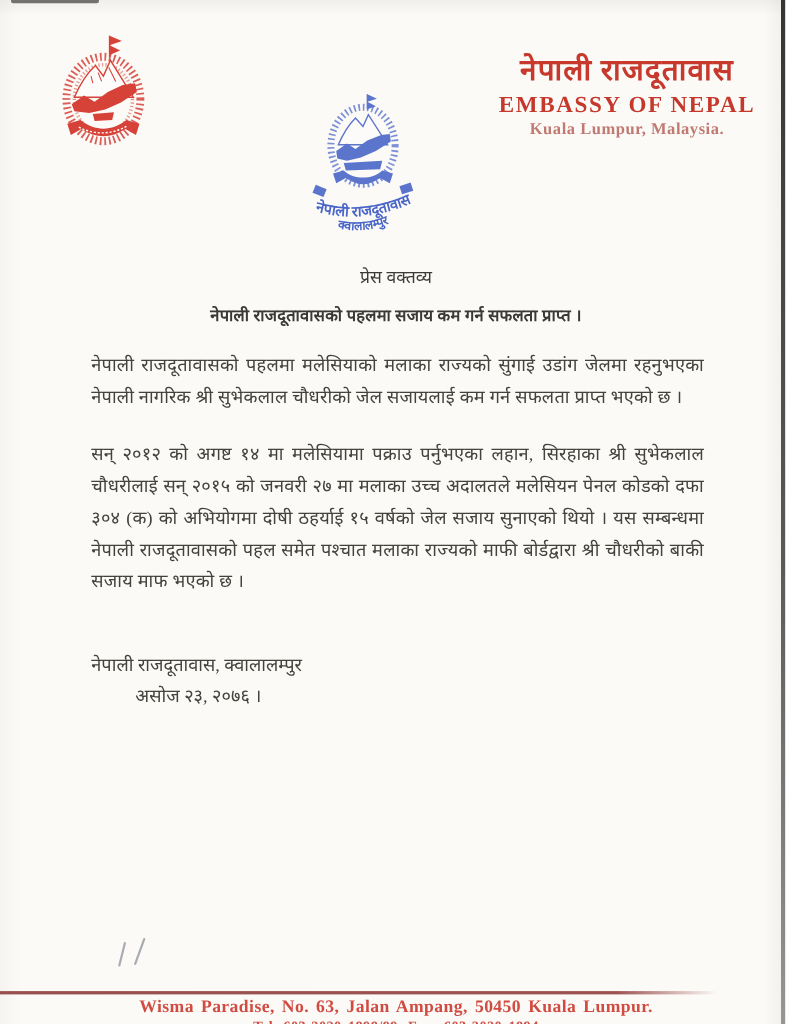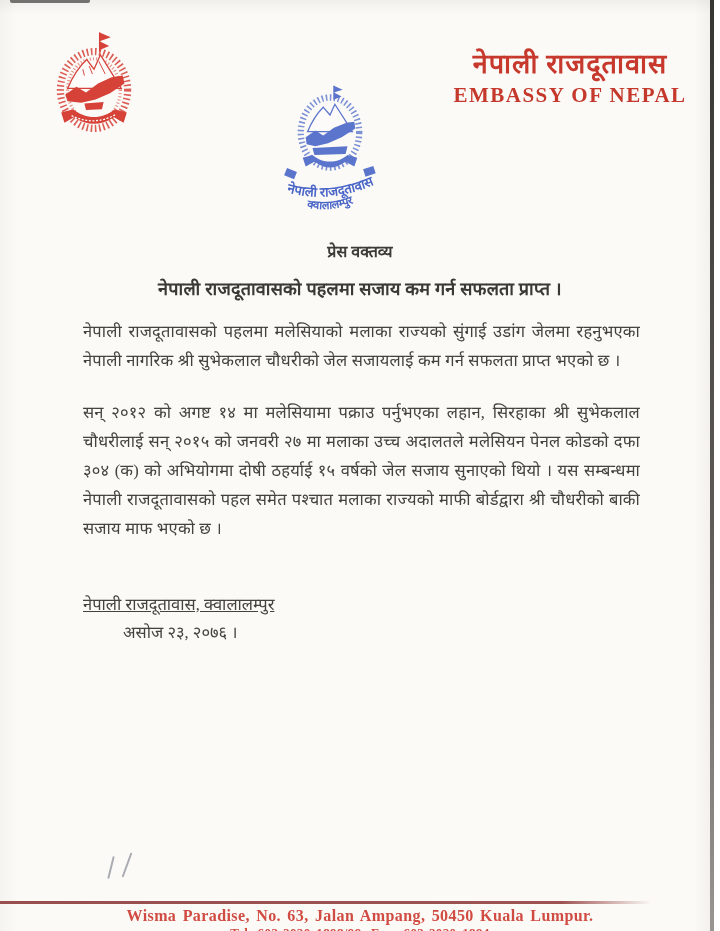--- a/index.html
+++ b/index.html
@@ -108,6 +108,7 @@
   <div class="header-right">
     <div class="embassy-nep">नेपाली राजदूतावास</div>
     <div class="embassy-eng">EMBASSY OF NEPAL</div>
+    <div class="embassy-loc">Kuala Lumpur, Malaysia.</div>
   </div>
 
   <div class="doctype">प्रेस वक्तव्य</div>

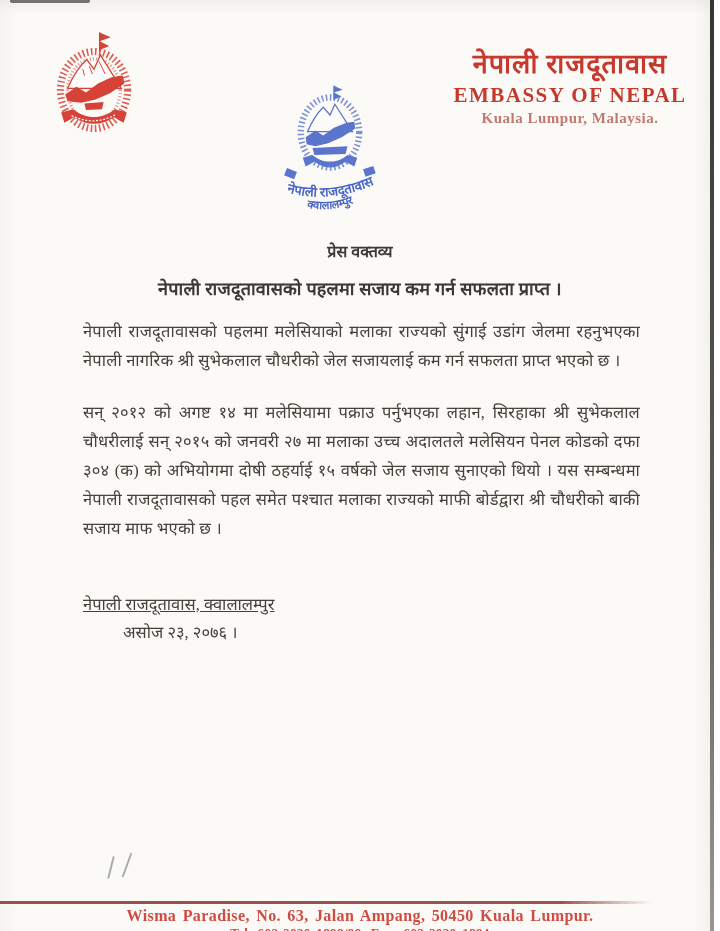--- a/index.html
+++ b/index.html
@@ -32,7 +32,7 @@
 
   
   .doctype{position:absolute;left:40px;top:240px;width:640px;text-align:center;
-     font-size:16px;font-weight:700;color:#3c3b37;}
+     font-size:16px;font-weight:400;color:#3c3b37;}
   .doc-title{position:absolute;left:40px;top:276px;width:640px;text-align:center;
      font-size:18px;font-weight:700;color:#3a3935;letter-spacing:.2px;}
   .para{position:absolute;left:83px;width:557px;font-size:16.5px;line-height:29px;

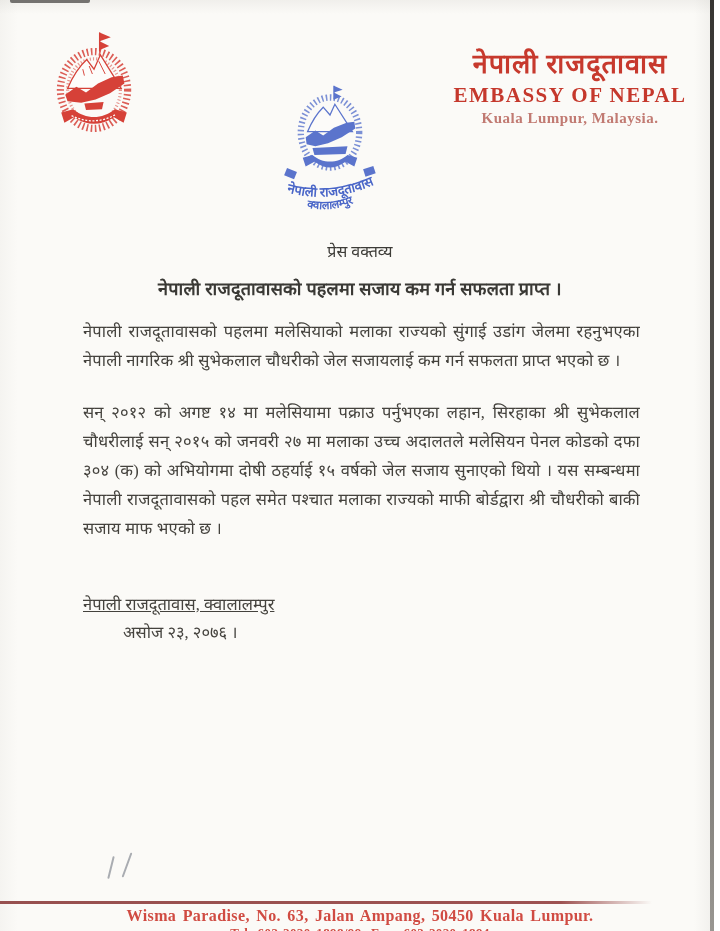--- a/index.html
+++ b/index.html
@@ -34,7 +34,7 @@
   .doctype{position:absolute;left:40px;top:240px;width:640px;text-align:center;
      font-size:16px;font-weight:400;color:#3c3b37;}
   .doc-title{position:absolute;left:40px;top:276px;width:640px;text-align:center;
-     font-size:18px;font-weight:700;color:#3a3935;letter-spacing:.2px;}
+     font-size:15px;font-weight:700;color:#3a3935;letter-spacing:.2px;}
   .para{position:absolute;left:83px;width:557px;font-size:16.5px;line-height:29px;
      color:#44423d;text-align:justify;letter-spacing:.2px;}
   .p1{top:317px;}

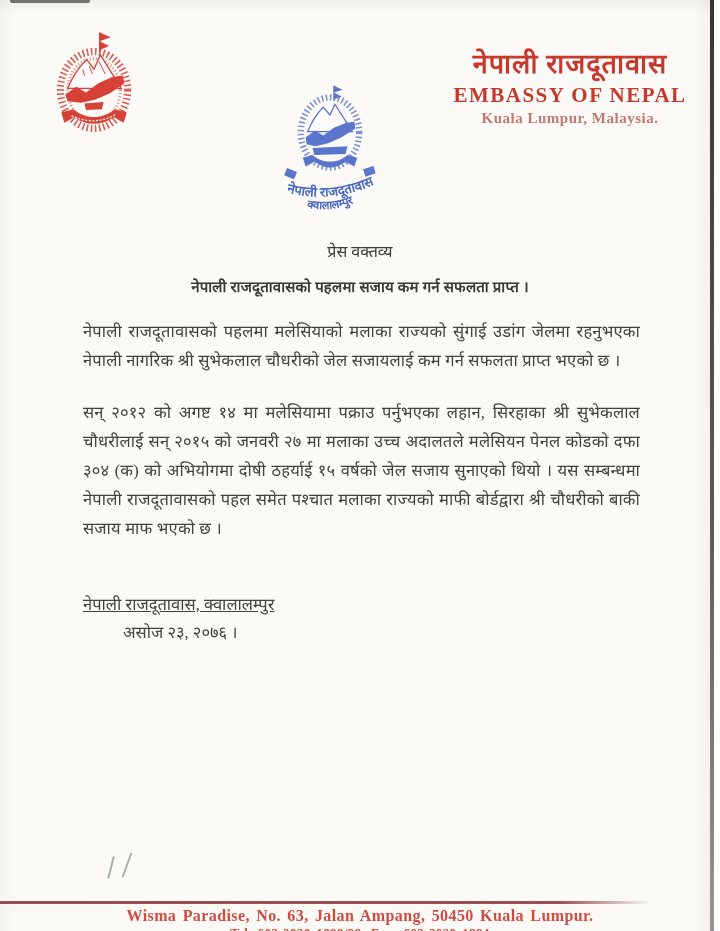--- a/index.html
+++ b/index.html
@@ -41,7 +41,7 @@
   .p2{top:398px;}
   .p3{top:527px;}
   .signoff{position:absolute;left:83px;width:400px;font-size:16.5px;color:#44423d;text-align:left;}
-  .s1{top:592px;text-decoration:underline;}
+  .s1{top:592px;}
   .s2{top:620px;margin-left:40px;}
 
   

